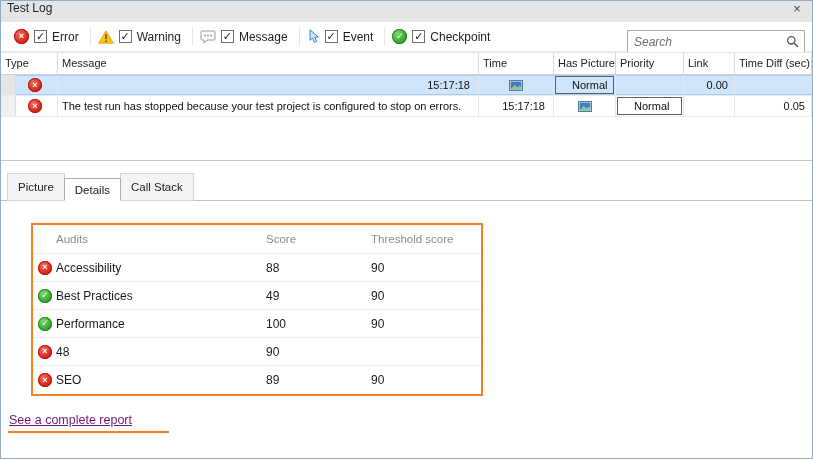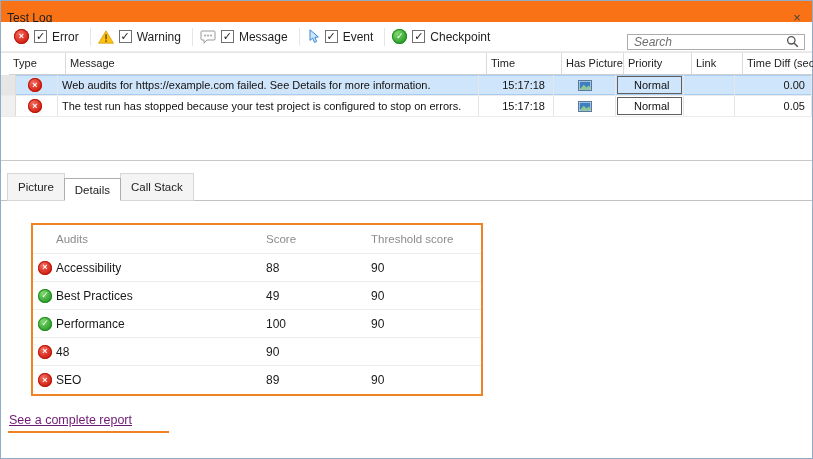--- a/index.html
+++ b/index.html
@@ -9,8 +9,8 @@
             border:1px solid #92abc6; background:#fff; }
 
   
-  .titlebar { position:absolute; top:0; left:0; right:0; height:35px; background:#f97316;
-              border-bottom:1px solid #c2d5ea; display:flex; align-items:center; padding:0 6px; }
+  .titlebar { position:absolute; top:0; left:0; right:0; height:35px; background:#e5e5e5;
+              border-bottom:1px solid #c2d5ea; display:flex; align-items:flex-start; padding:0 6px; }
   .title { font-size:12px; color:#1e1e1e; }
   .close { margin-left:auto; width:18px; height:16px; border:none; background:transparent;
            font-size:13px; color:#444; cursor:pointer; line-height:14px; font-family:inherit; }

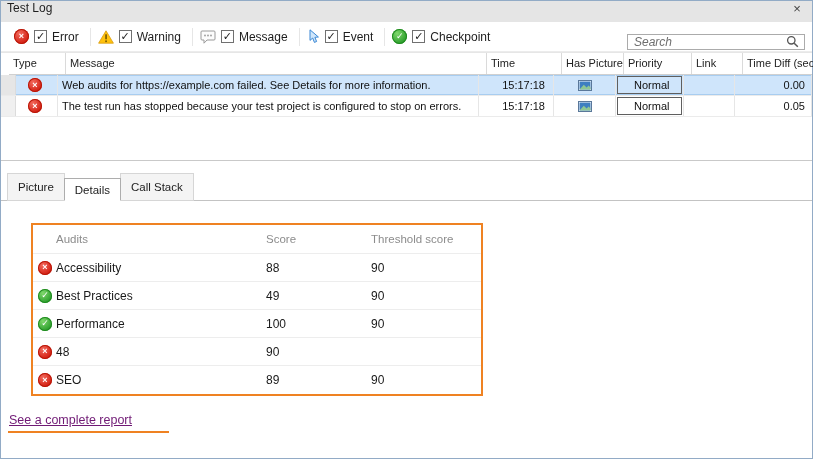--- a/index.html
+++ b/index.html
@@ -24,7 +24,7 @@
               display:flex; align-items:center; justify-content:center; font-size:11px;
               line-height:1; color:#1a1a1a; cursor:pointer; }
   .flabel { font-size:12px; color:#1e1e1e; }
-  .searchbox { margin-left:auto; width:178px; height:16px; border:1px solid #ababab;
+  .searchbox { margin-left:auto; width:178px; height:23px; border:1px solid #ababab;
                display:flex; align-items:center; padding:0 5px 0 6px; background:#fff;margin-top:10px; }
   .searchbox input { flex:1; min-width:0; border:none; outline:none; font-size:12px;
                      color:#333; font-family:inherit; }

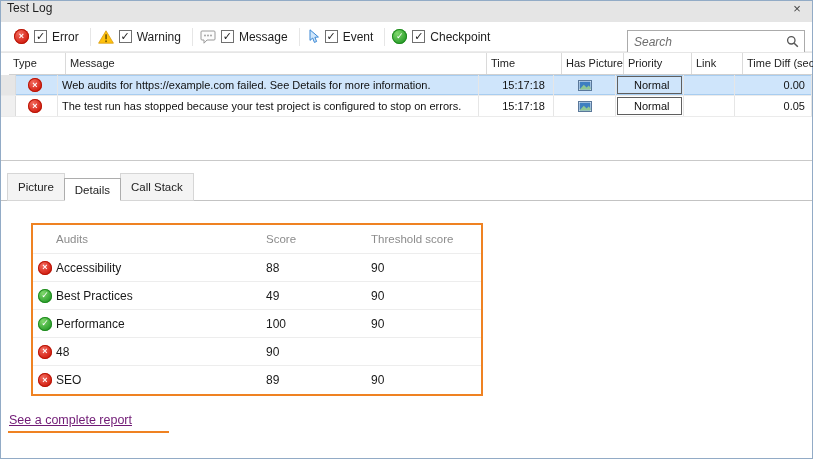--- a/index.html
+++ b/index.html
@@ -44,7 +44,7 @@
   .log-section { position:absolute; top:51px; left:0; width:811px; height:109px;
                  border-top:1px solid #e6e6e6; border-bottom:1px solid #c9c9c9; background:#fff; }
   .log-header, .log-row { display:grid; grid-template-columns:57px 421px 75px 62px 68px 51px 77px; }
-  .log-header { height:22px; border-bottom:1px solid #d0d0d0;margin-left:8px; }
+  .log-header { height:22px; border-bottom:1px solid #d0d0d0; }
   .hcell { border-right:1px solid #dadada; font-size:11px; color:#222;
            padding:4px 0 0 4px; white-space:nowrap; overflow:hidden; cursor:pointer; }
   .log-row { height:21px; border-bottom:1px solid #ebebeb; font-size:11px; color:#111; cursor:pointer; }

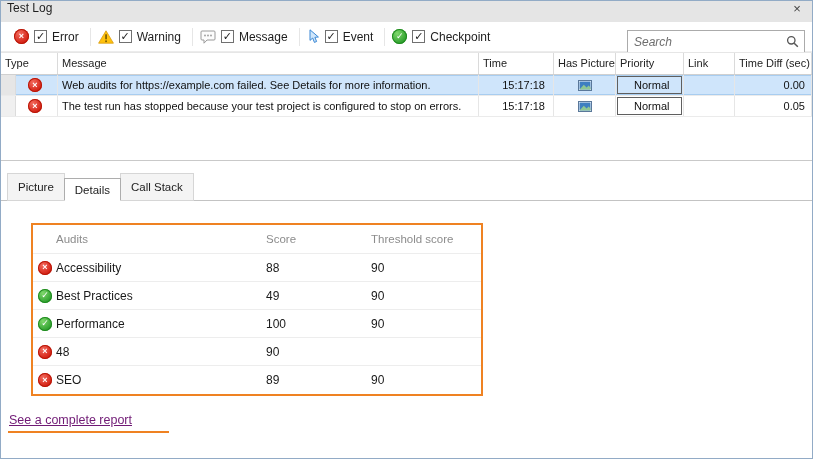--- a/index.html
+++ b/index.html
@@ -174,7 +174,6 @@
         <span class="row-ind"></span>
         <span class="icq ic-error">×</span>
       </div>
-      <div class="cell cm">Web audits for https://example.com failed. See Details for more information.</div>
       <div class="cell cti">15:17:18</div>
       <div class="cell cp">
         <span>

